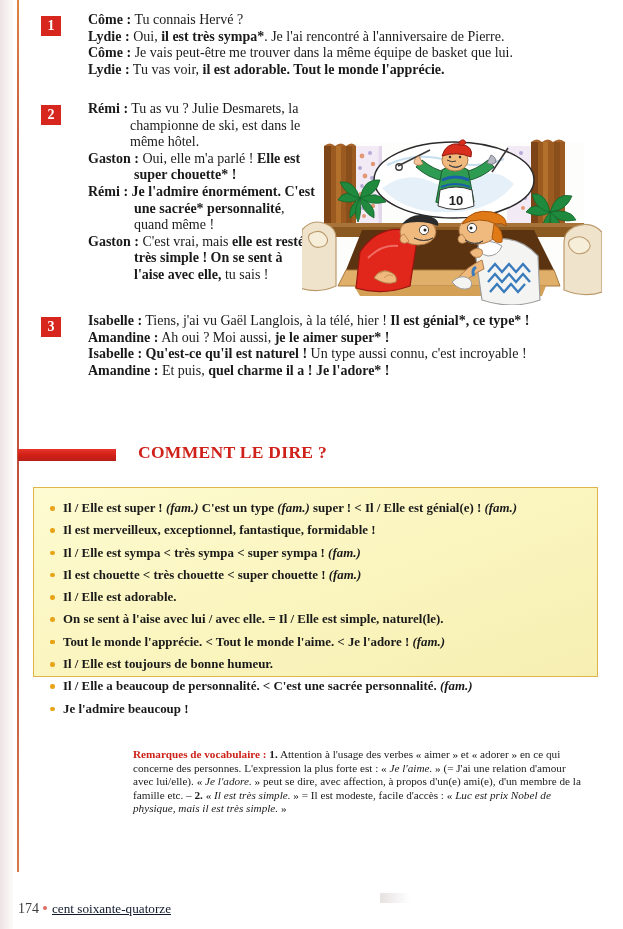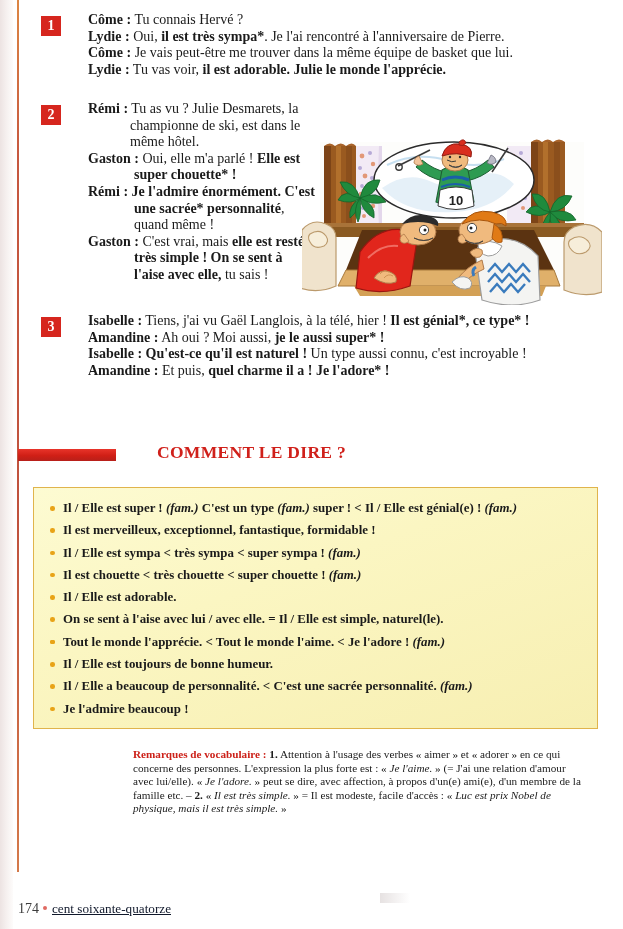--- a/index.html
+++ b/index.html
@@ -168,7 +168,7 @@
         <div class="ln"><span class="spk">Côme :</span><span> Tu connais Hervé ?</span></div>
         <div class="ln"><span class="spk">Lydie :</span><span> Oui, </span><span class="b">il est très sympa*</span><span>. Je l'ai rencontré à l'anniversaire de Pierre.</span></div>
         <div class="ln"><span class="spk">Côme :</span><span> Je vais peut-être me trouver dans la même équipe de basket que lui.</span></div>
-        <div class="ln"><span class="spk">Lydie :</span><span> Tu vas voir, </span><span class="b">il est adorable. Julie le monde l'apprécie.</span></div>
+        <div class="ln"><span class="spk">Lydie :</span><span> Tu vas voir, </span><span class="b">il est adorable. Tout le monde l'apprécie.</span></div>
       </div>
   </div>
 

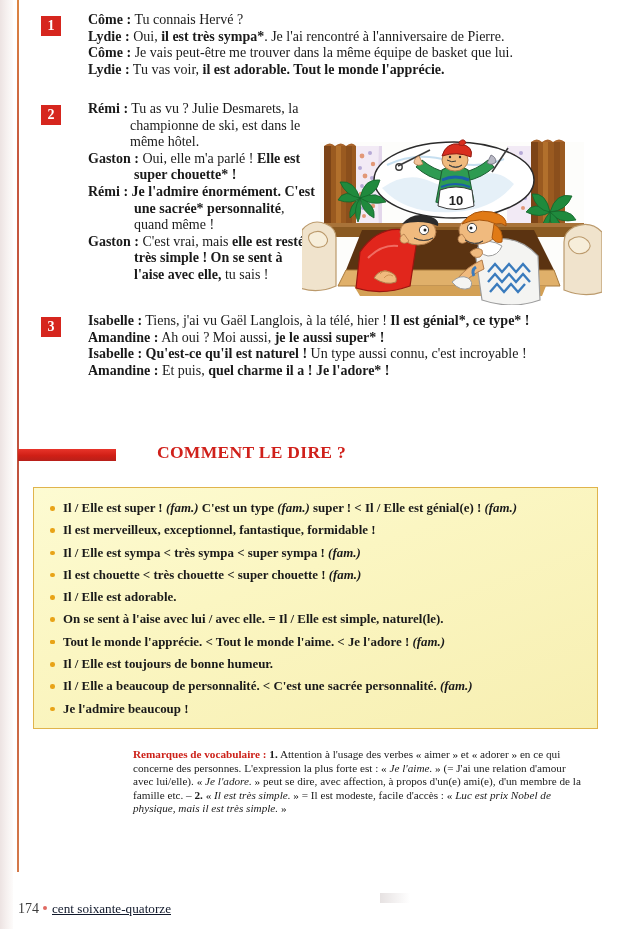--- a/index.html
+++ b/index.html
@@ -193,7 +193,7 @@
     <div class="badge" style="top:317px">3</div>
     <div class="lines" style="top:313px">
         <div class="ln"><span class="spk">Isabelle :</span><span> Tiens, j'ai vu Gaël Langlois, à la télé, hier ! </span><span class="b">Il est génial*, ce type* !</span></div>
-        <div class="ln"><span class="spk">Amandine :</span><span> Ah oui ? Moi aussi, </span><span class="b">je le aussi super* !</span></div>
+        <div class="ln"><span class="spk">Amandine :</span><span> Ah oui ? Moi aussi, </span><span class="b">je le aimer super* !</span></div>
         <div class="ln"><span class="spk">Isabelle :</span><span> </span><span class="b">Qu'est-ce qu'il est naturel !</span><span> Un type aussi connu, c'est incroyable !</span></div>
         <div class="ln"><span class="spk">Amandine :</span><span> Et puis, </span><span class="b">quel charme il a ! Je l'adore* !</span></div>
       </div>

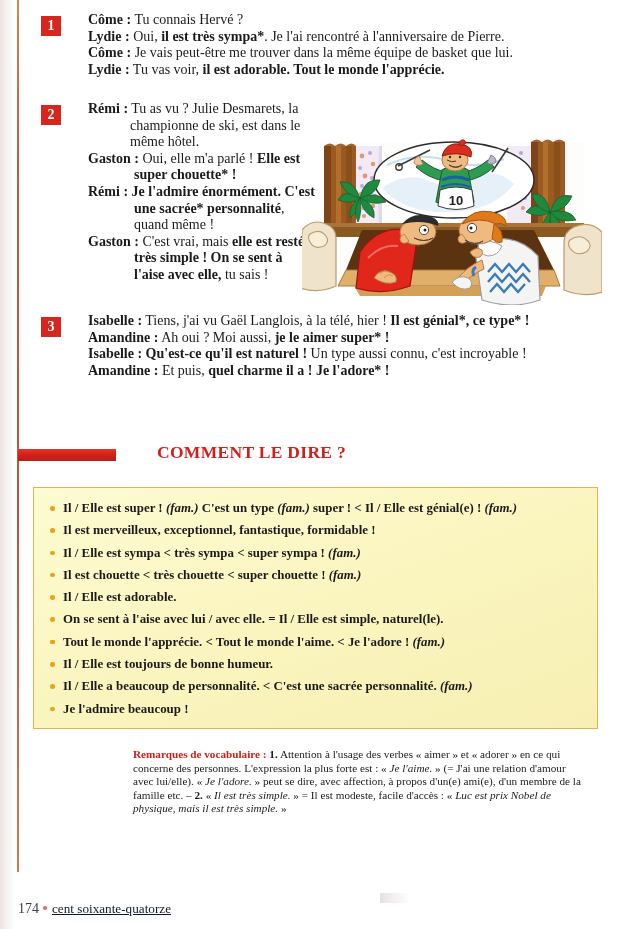--- a/index.html
+++ b/index.html
@@ -87,7 +87,6 @@
     font-size: 17.5px;
     letter-spacing: .3px;
     color: #d0201a;
-    margin-left: 19px;
   }
 
   

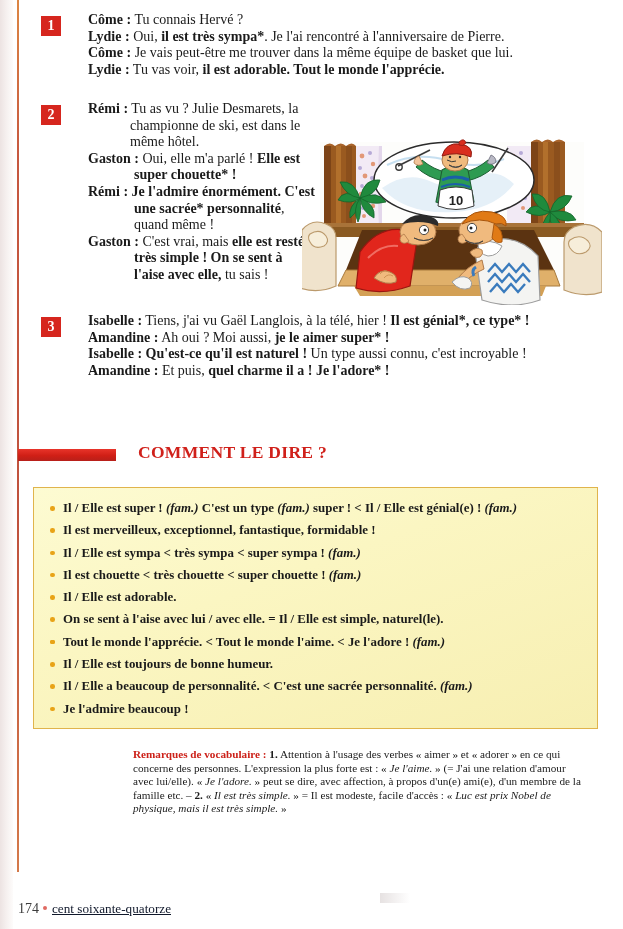--- a/index.html
+++ b/index.html
@@ -93,7 +93,7 @@
   .yellow-box {
     position: absolute;
     left: 33px; top: 487px;
-    width: 565px; height: 242px;
+    width: 565px; height: 190px;
     background: linear-gradient(160deg,#fdfbd2 0%, #fbf6c2 40%, #f7efb2 100%);
     border: 1.3px solid #e0b44c;
     box-sizing: border-box;

